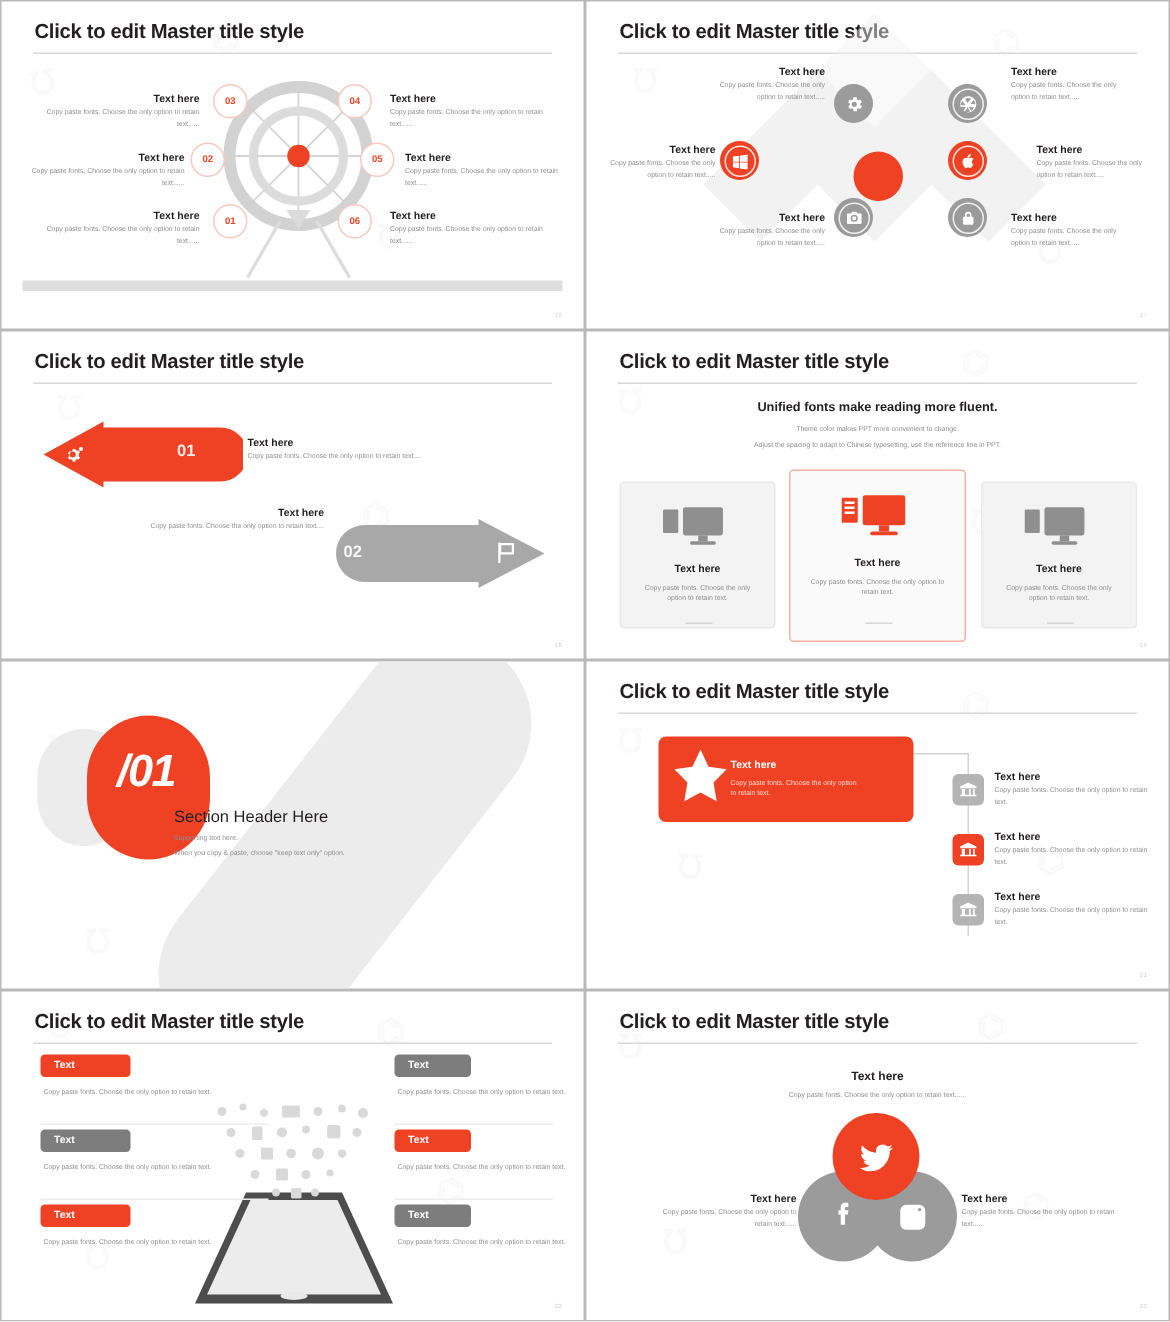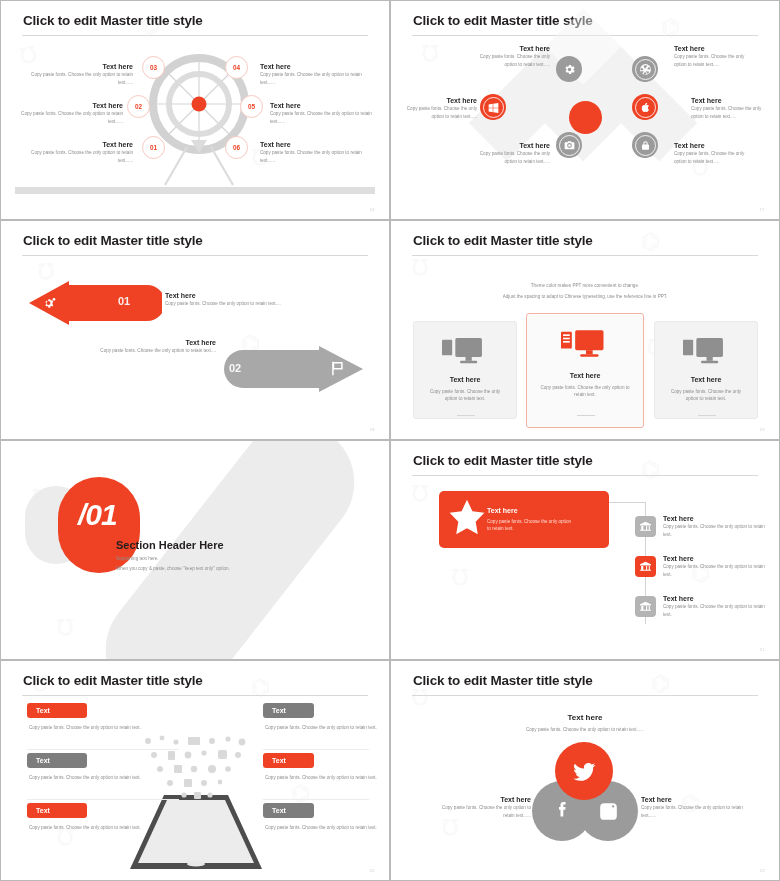--- a/index.html
+++ b/index.html
@@ -268,6 +268,7 @@
     <div class="title">Click to edit Master title style</div>
     <div class="title-rule"></div>
 
+    <div style="position:absolute;left:0;right:0;top:45px;text-align:center;font-size:8.5px;font-weight:bold;color:#231f20;">Unified fonts make reading more fluent.</div>
     <div style="position:absolute;left:0;right:0;top:62px;text-align:center;font-size:4.6px;color:#8e8e8e;">Theme color makes PPT more convenient to change.</div>
     <div style="position:absolute;left:0;right:0;top:73px;text-align:center;font-size:4.6px;color:#8e8e8e;">Adjust the spacing to adapt to Chinese typesetting, use the reference line in PPT.</div>
 

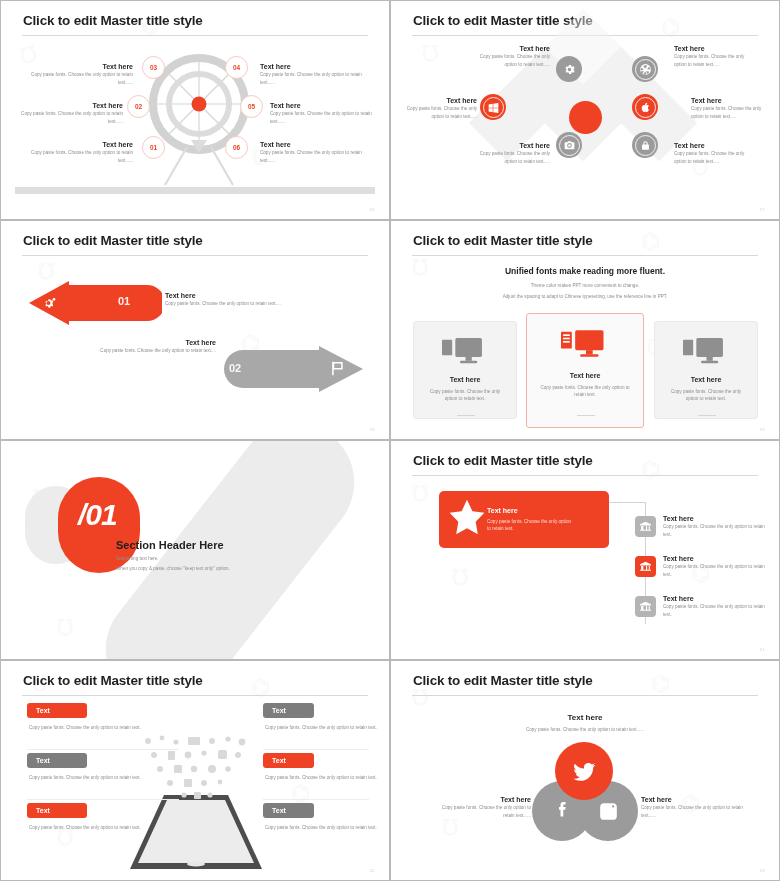--- a/index.html
+++ b/index.html
@@ -333,7 +333,7 @@
     <div class="pillR" style="left:57px;top:36px;width:82px;height:96px;"></div>
     <div class="bignum" style="left:77px;top:57px;">/01</div>
 
-    <div style="position:absolute;left:115px;top:98px;font-size:11px;font-weight:bold;color:#231f20;text-align:center;">Section Header Here</div>
+    <div style="position:absolute;left:115px;top:98px;font-size:11px;font-weight:normal;color:#231f20;text-align:center;">Section Header Here</div>
     <div style="position:absolute;left:115px;top:115px;font-size:4.6px;color:#8e8e8e;">Supporting text here.</div>
     <div style="position:absolute;left:115px;top:125px;font-size:4.6px;color:#8e8e8e;">When you copy &amp; paste, choose "keep text only" option.</div>
   </div>

